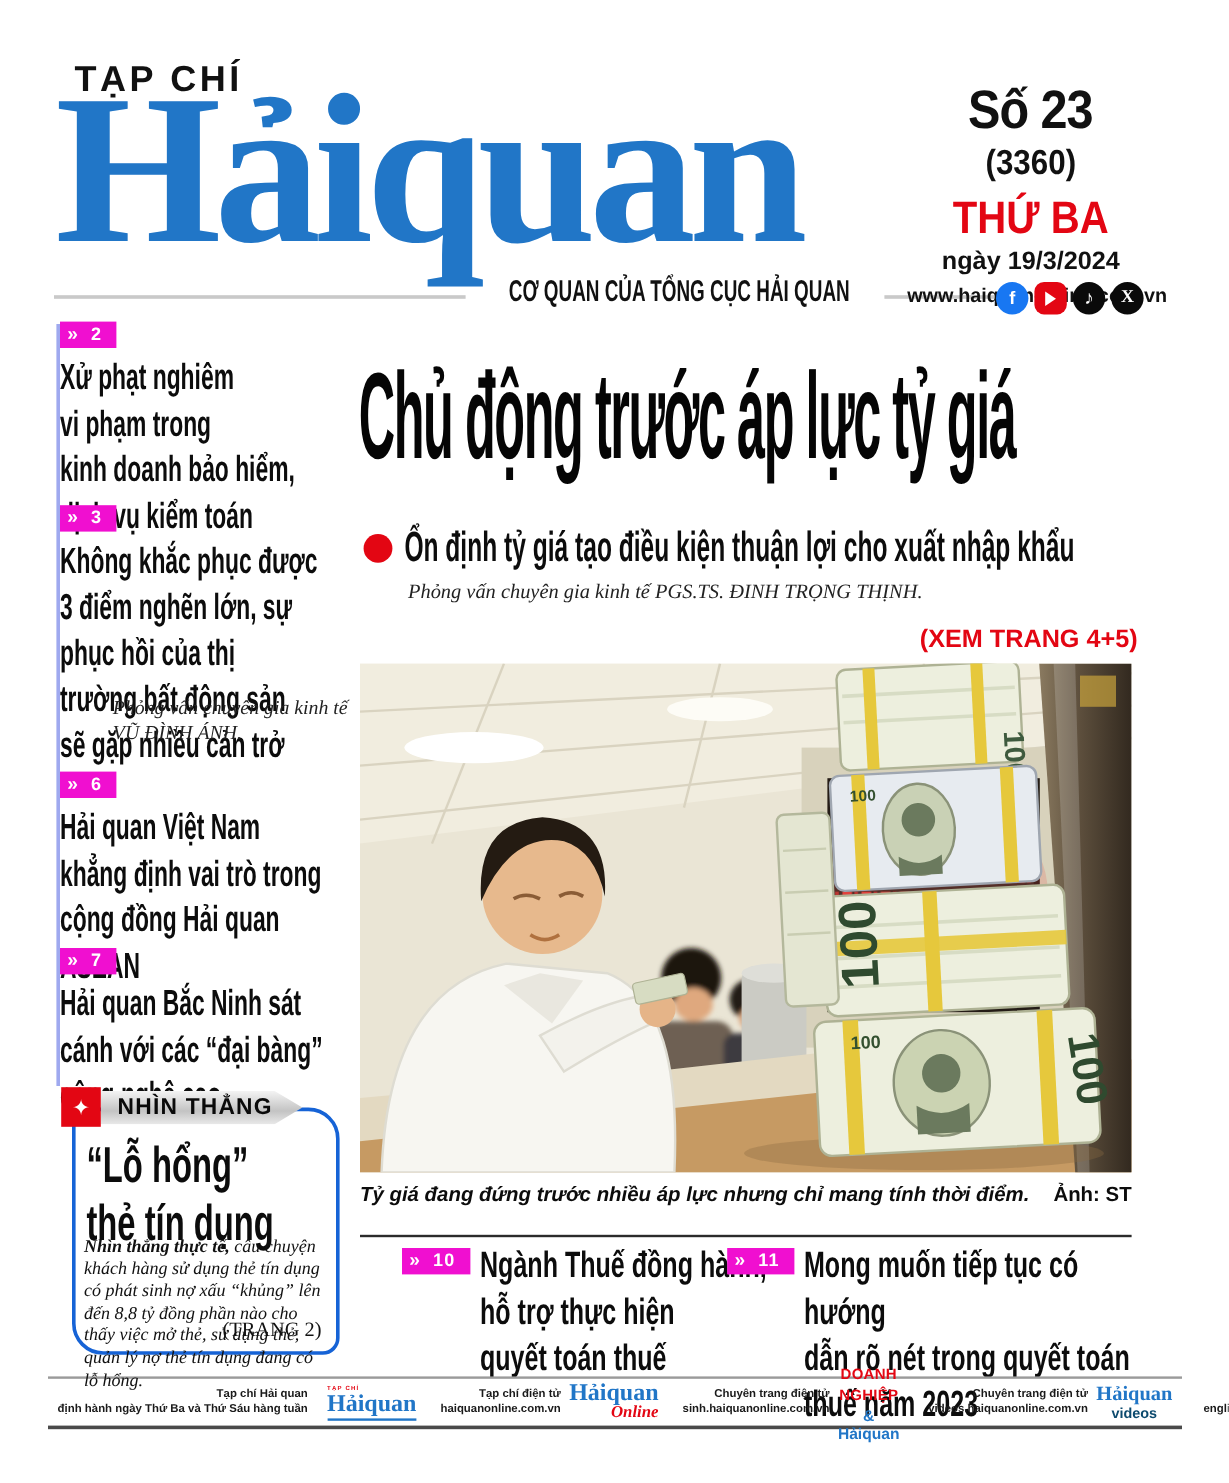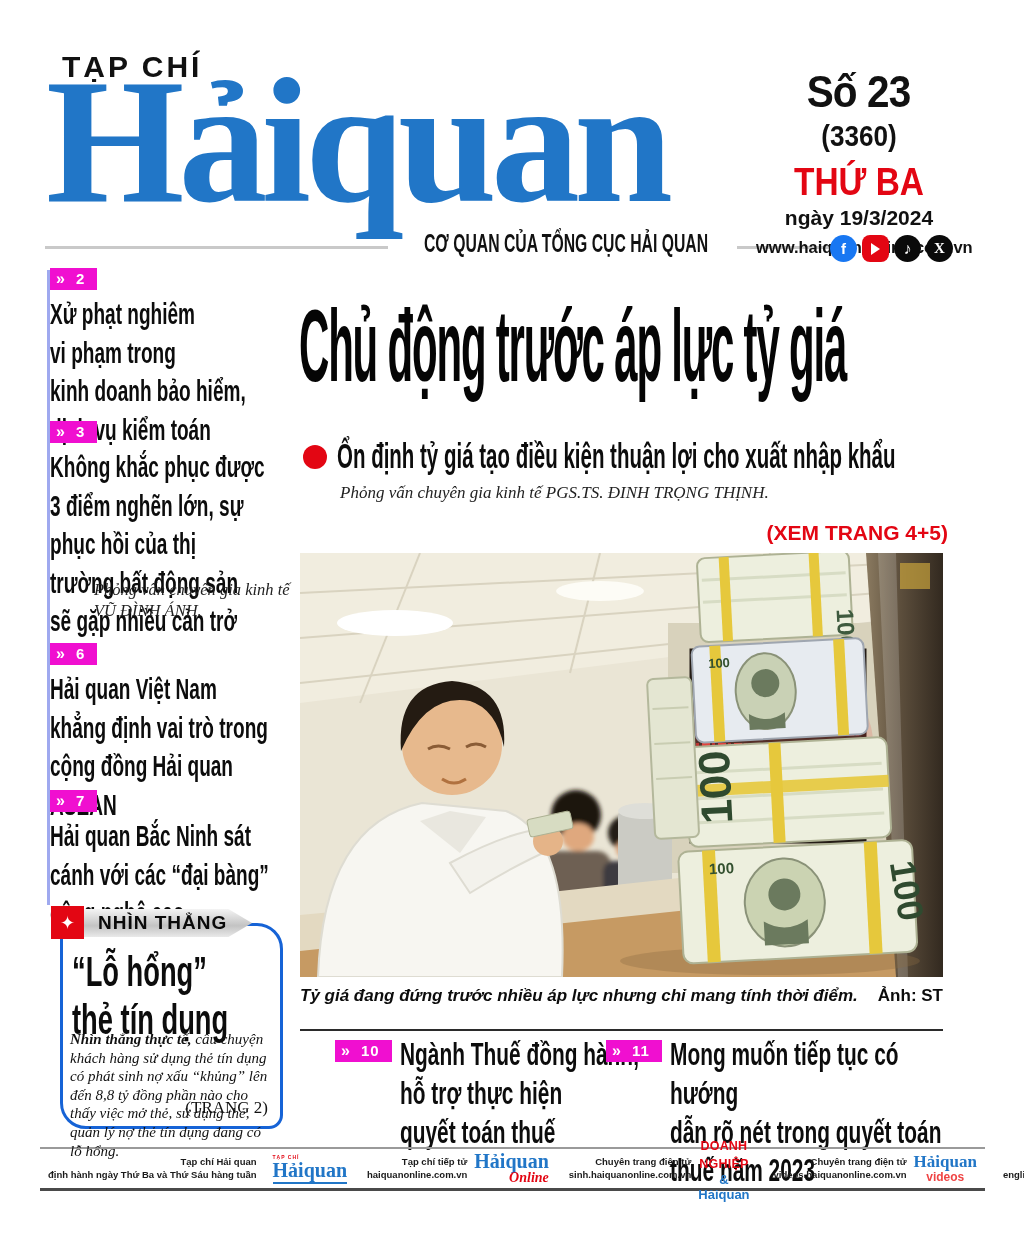--- a/index.html
+++ b/index.html
@@ -337,7 +337,7 @@
 
     <div class="f-cell">
       <div class="f-label">
-        <span>Tạp chí tiếp tử</span><br>
+        <span>Tạp chí điện tử</span><br>
         <span>haiquanonline.com.vn</span>
       </div>
       <div class="f-logo-wrap">

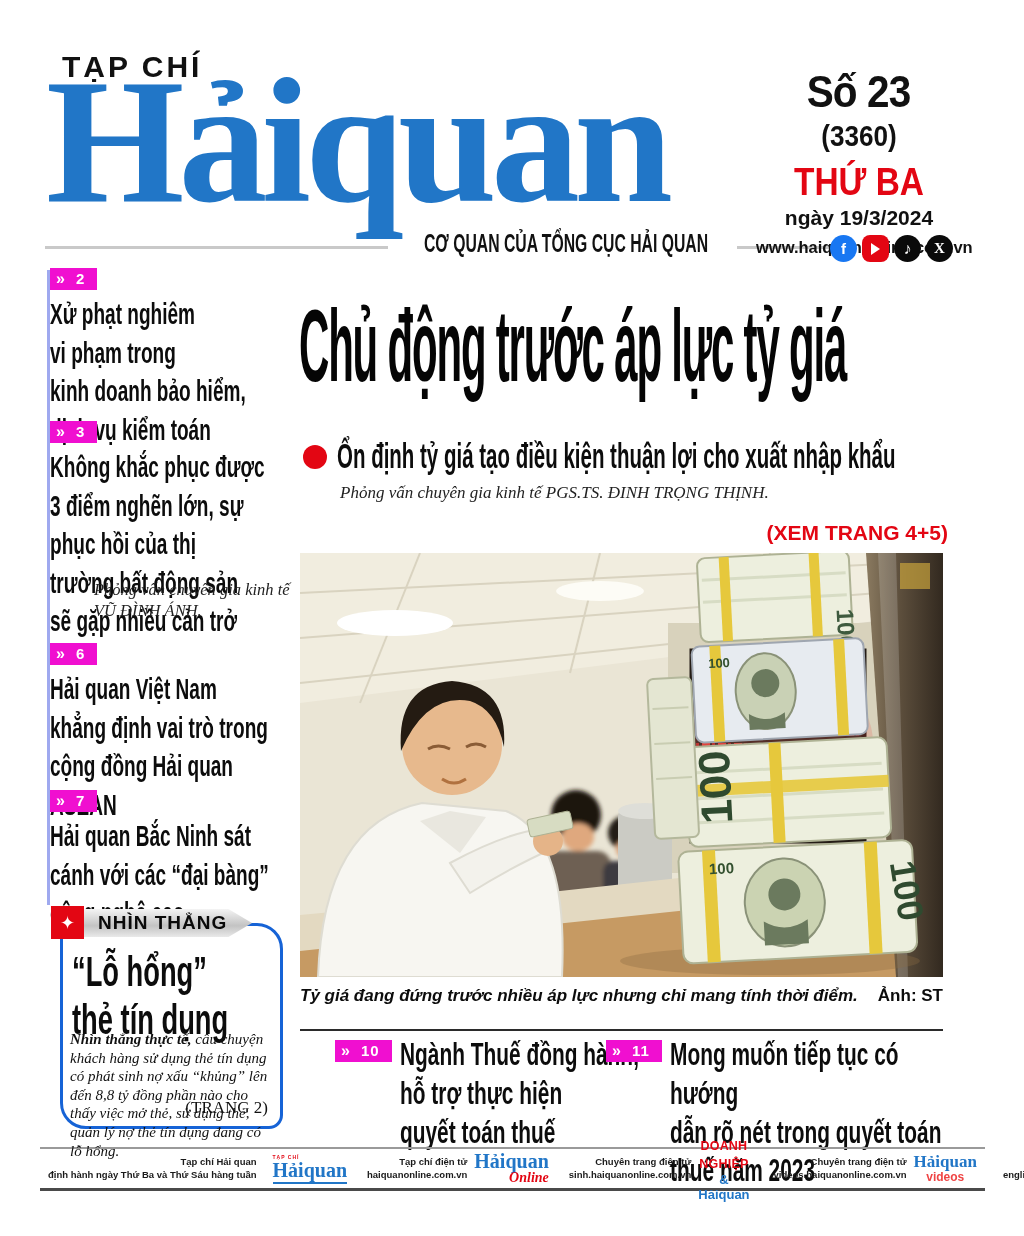--- a/index.html
+++ b/index.html
@@ -99,7 +99,7 @@
   .f-div { width:2px; height:30px; background:#333; margin:0 10px; }
   .online-sub { display:block; text-align:right; color:#E30613; font-family:"Liberation Serif", serif;
                 font-style:italic; font-weight:700; font-size:14px; margin-top:-2px; }
-  .videos-sub { display:block; text-align:center; color:#ef4444; font-weight:800; font-size:12px; margin-top:-1px;
+  .videos-sub { display:block; text-align:center; color:#0c4a6e; font-weight:800; font-size:12px; margin-top:-1px;
                 font-family:"Liberation Sans", sans-serif; }
   .dn-line1 { color:#E30613; font-weight:800; font-size:12.5px; letter-spacing:0.2px; }
   .dn-line2 { display:block; text-align:center; color:#2176C7; font-weight:800; font-size:13px; }

